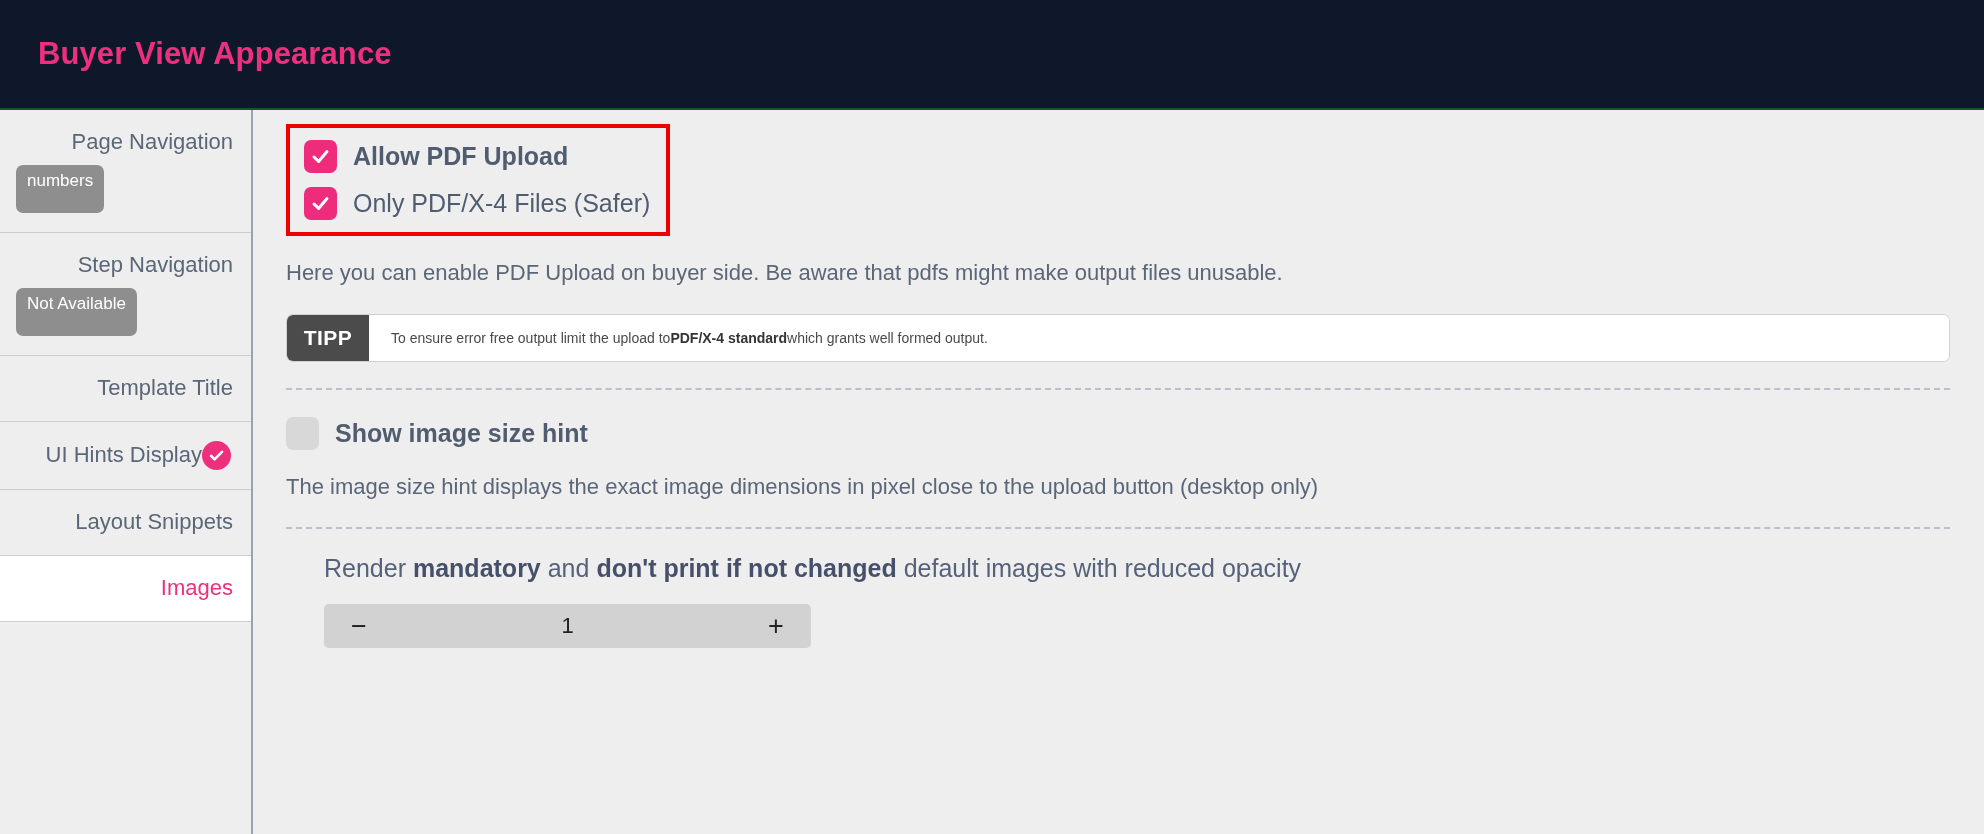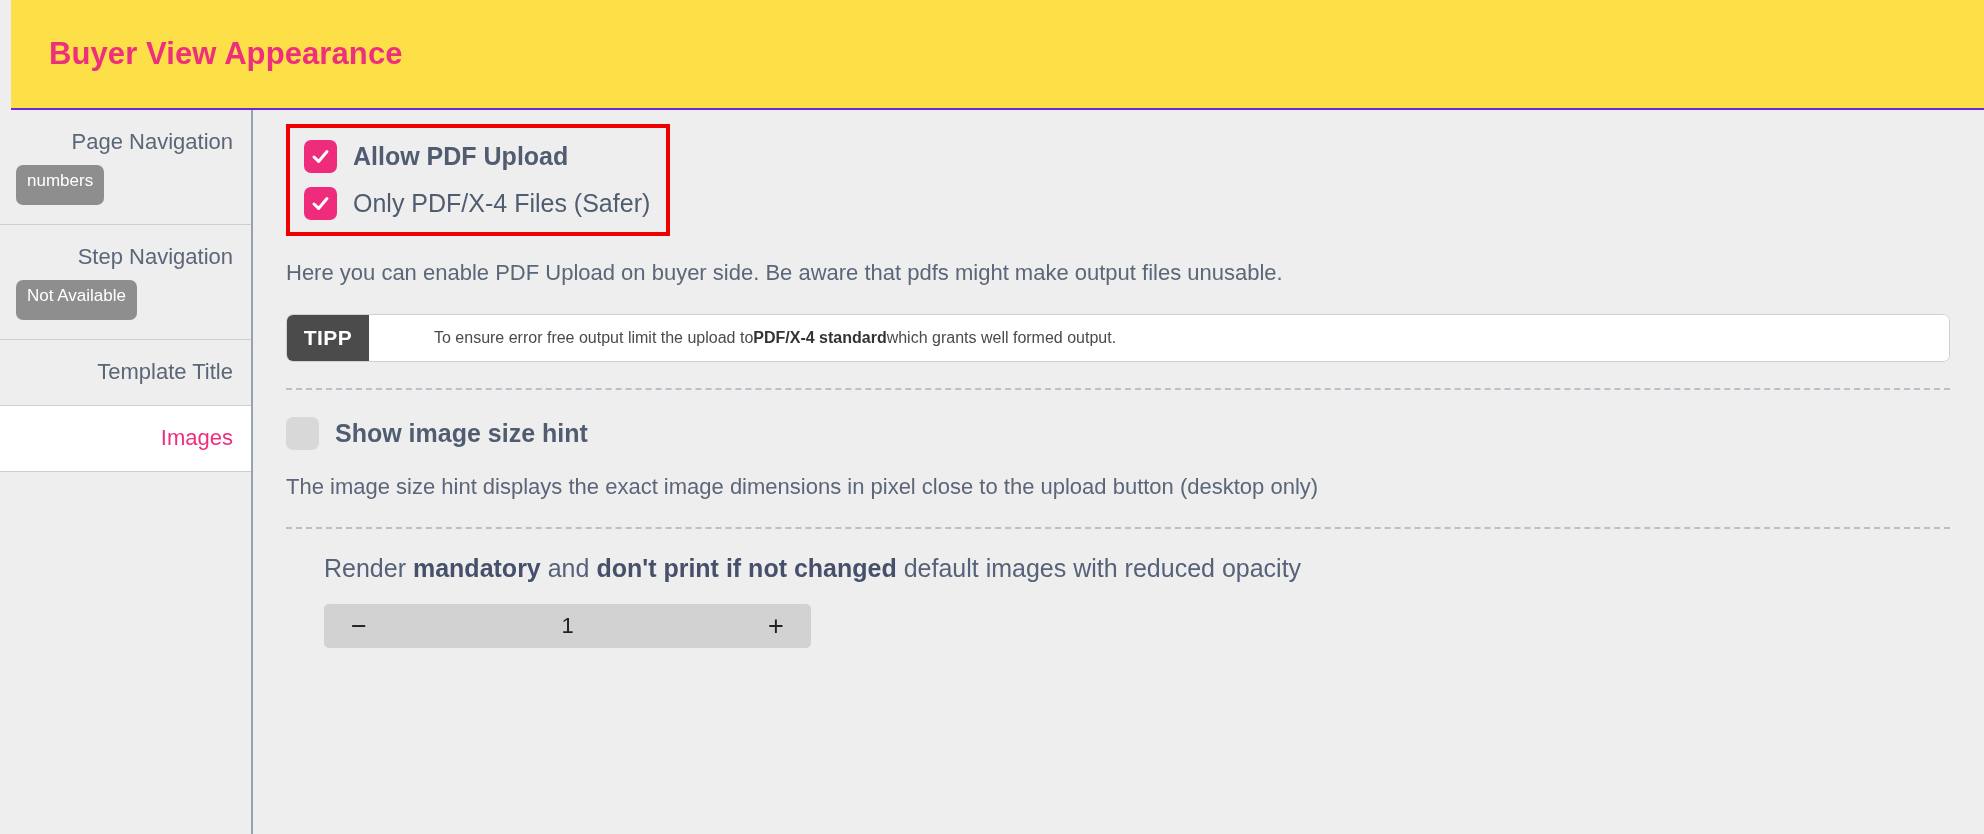--- a/index.html
+++ b/index.html
@@ -32,9 +32,8 @@
     display: flex;
     align-items: center;
     padding-left: 38px;
-    background: #fde047;
-    border-bottom: 2px solid #6d28d9;
-    margin-left: 11px;
+    background: #0f172a;
+    border-bottom: 2px solid #14532d;
   }
 
   .page-title {

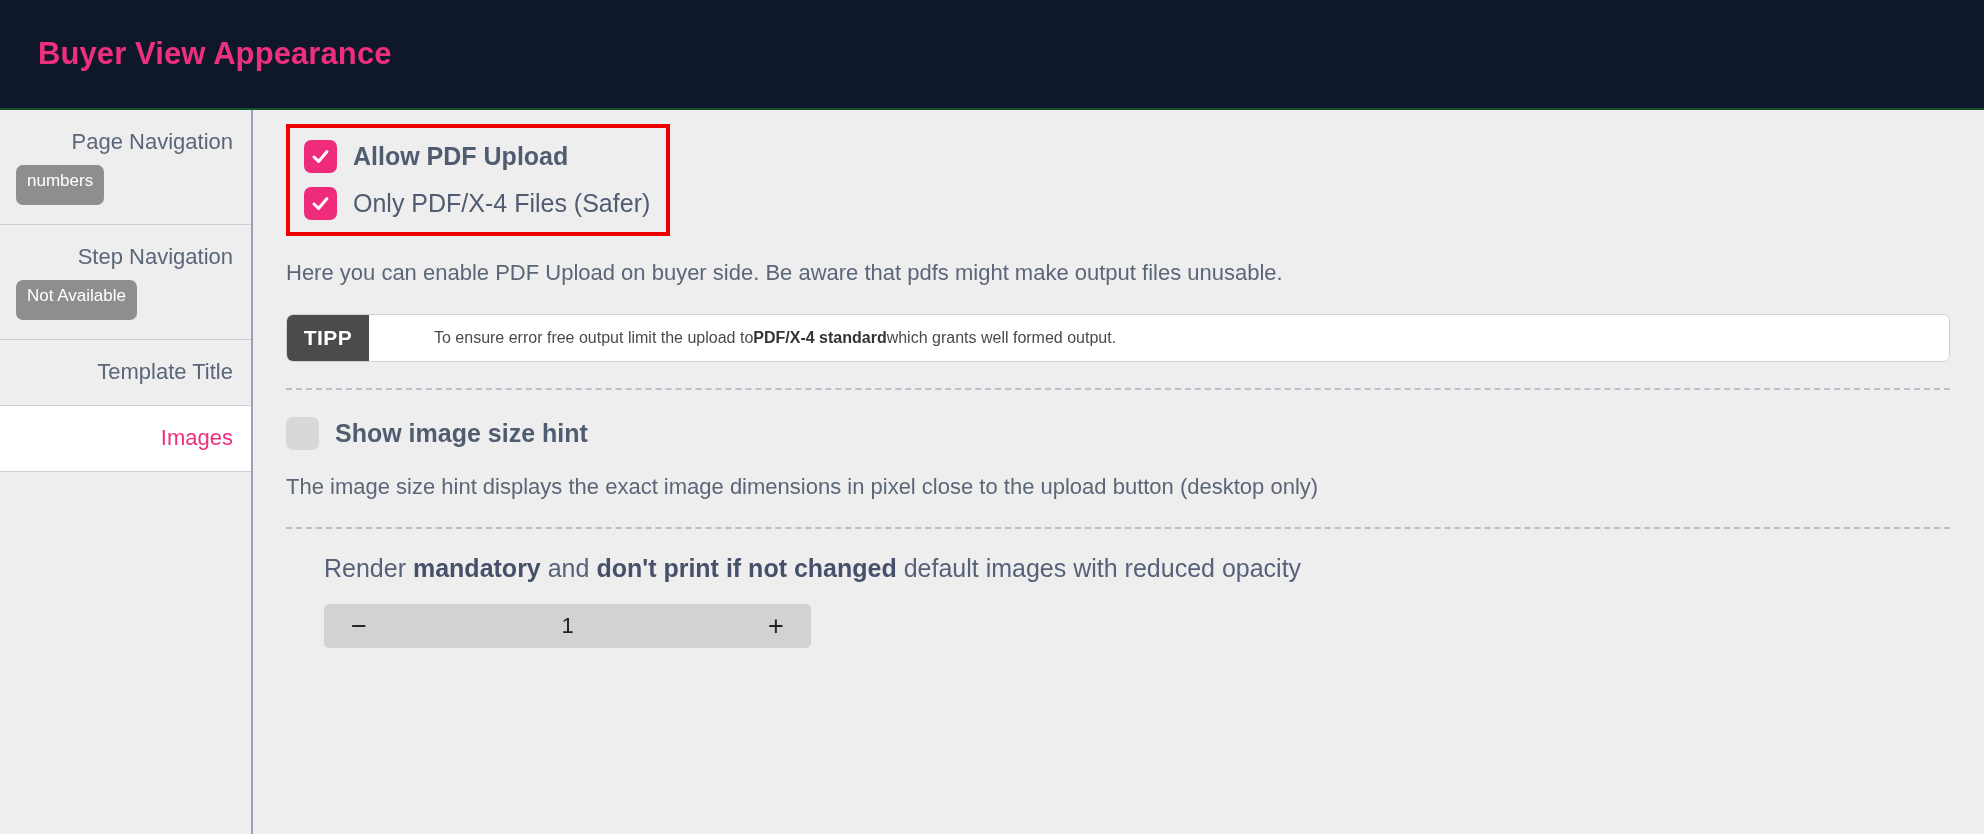--- a/index.html
+++ b/index.html
@@ -101,7 +101,7 @@
     color: #ffffff;
     font-size: 17px;
     line-height: 1;
-    padding: 7px 11px 16px 11px;
+    padding: 7px 11px 24px 11px;
     border-radius: 7px;
     white-space: nowrap;
   }

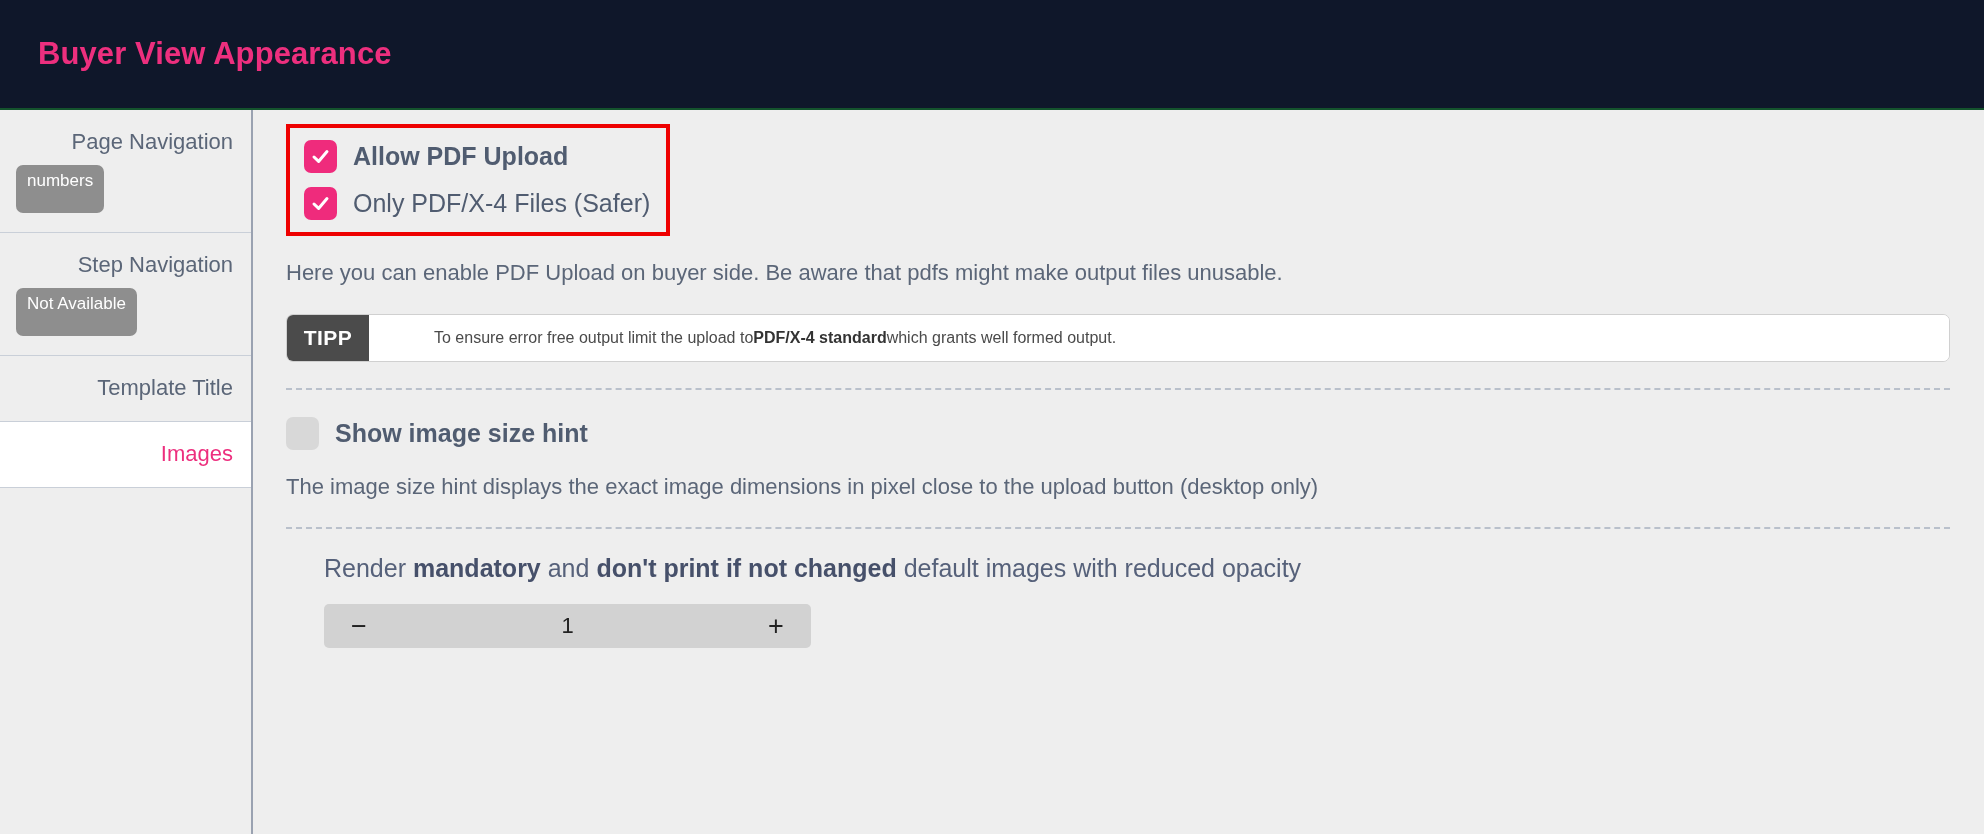--- a/index.html
+++ b/index.html
@@ -203,11 +203,10 @@
     display: flex;
     align-items: center;
     padding-left: 22px;
-    font-size: 16px;
+    font-size: 14px;
     color: #4a4a4a;
     background: #ffffff;
     white-space: nowrap;
-    margin-left: 43px;
   }
   .tipp-text b { font-weight: bold; color: #333; }
 

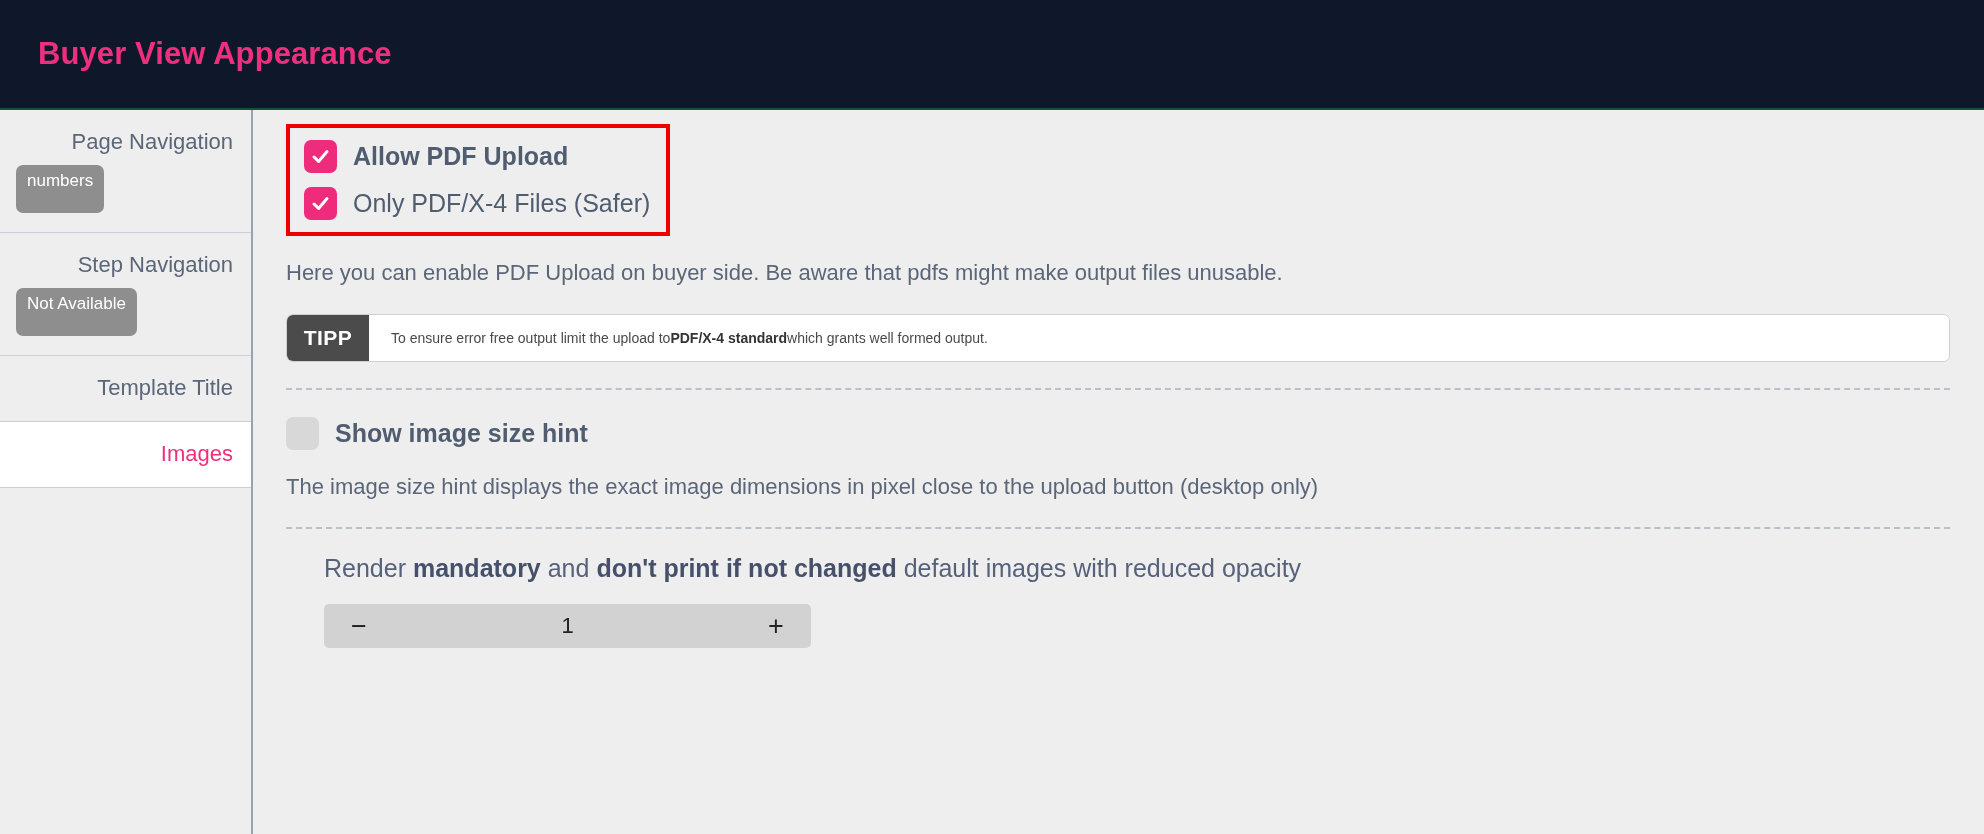--- a/index.html
+++ b/index.html
@@ -298,6 +298,16 @@
         </div>
       </div>
 
+      <div class="nav-item">
+        <div class="nav-row">
+          <span class="nav-label">UI Hints Display</span>
+          <span class="check-badge">
+            <svg width="17" height="17" viewBox="0 0 17 17" aria-hidden="true">
+              <path d="M3 8.8 L6.6 12.3 L14 4.8" fill="none" stroke="#ffffff" stroke-width="2.6" stroke-linecap="round" stroke-linejoin="round"></path>
+            </svg>
+          </span>
+        </div>
+      </div>
 
 
       <div class="nav-item active">

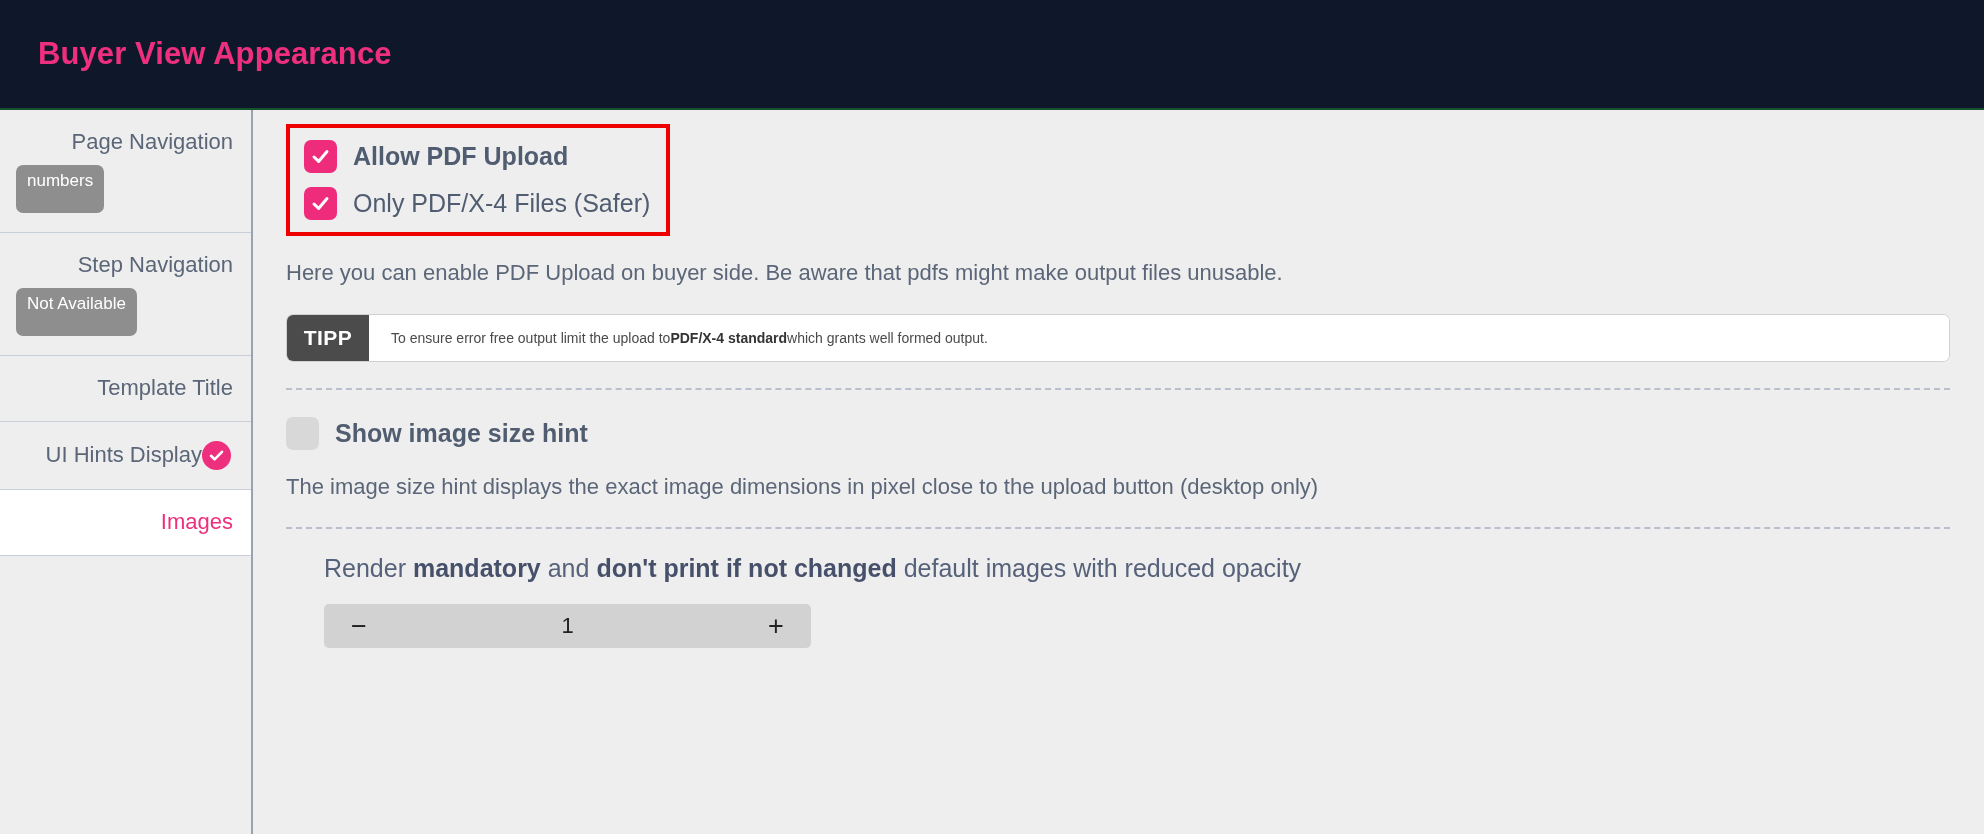--- a/index.html
+++ b/index.html
@@ -309,6 +309,11 @@
         </div>
       </div>
 
+      <div class="nav-item">
+        <div class="nav-row">
+          <span class="nav-label">Layout Snippets</span>
+        </div>
+      </div>
 
       <div class="nav-item active">
         <div class="nav-row">

